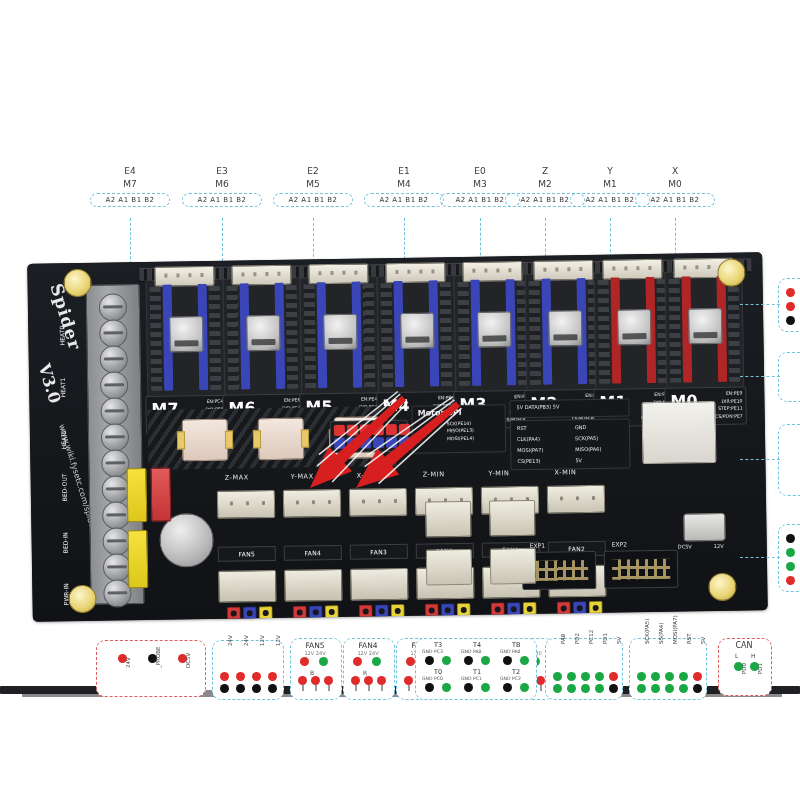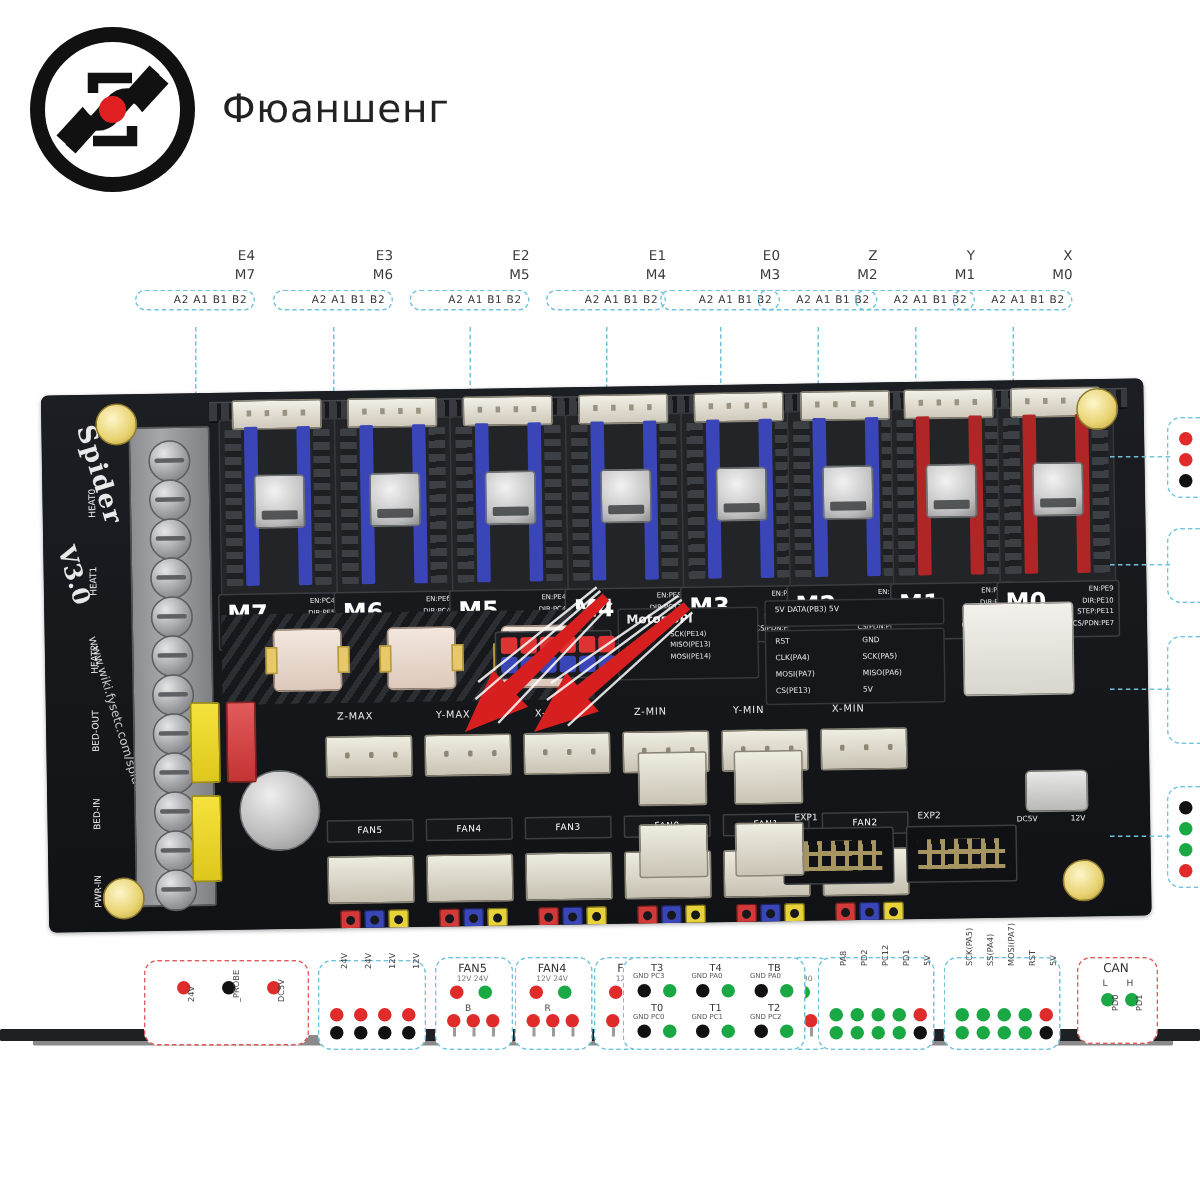--- a/index.html
+++ b/index.html
@@ -152,19 +152,6 @@
 
 <div id="page">
 
-  <div class="brand">
-    <div class="logo-wrap">
-      <svg viewBox="0 0 110 110" width="110" height="110" aria-hidden="true">
-        <circle cx="55" cy="55" r="50" fill="none" stroke="#111" stroke-width="10"></circle>
-        <path d="M30 78 L55 50 A13 13 0 0 1 75 50 L86 38" fill="none" stroke="#111" stroke-width="9" stroke-linecap="square"></path>
-        <path d="M80 32 L55 60 A13 13 0 0 1 35 60 L24 72" fill="none" stroke="#111" stroke-width="9" stroke-linecap="square"></path>
-        <path d="M42 44 L42 34 L68 34" fill="none" stroke="#111" stroke-width="7"></path>
-        <path d="M68 66 L68 76 L42 76" fill="none" stroke="#111" stroke-width="7"></path>
-        <circle cx="55" cy="55" r="9" fill="#e02020"></circle>
-      </svg>
-    </div>
-    <div class="brand-name">Фюаншенг</div>
-  </div>
 
   <div id="top-callouts">
       <div class="topcall" style="left: 90px; top: 166px; width: 80px;">

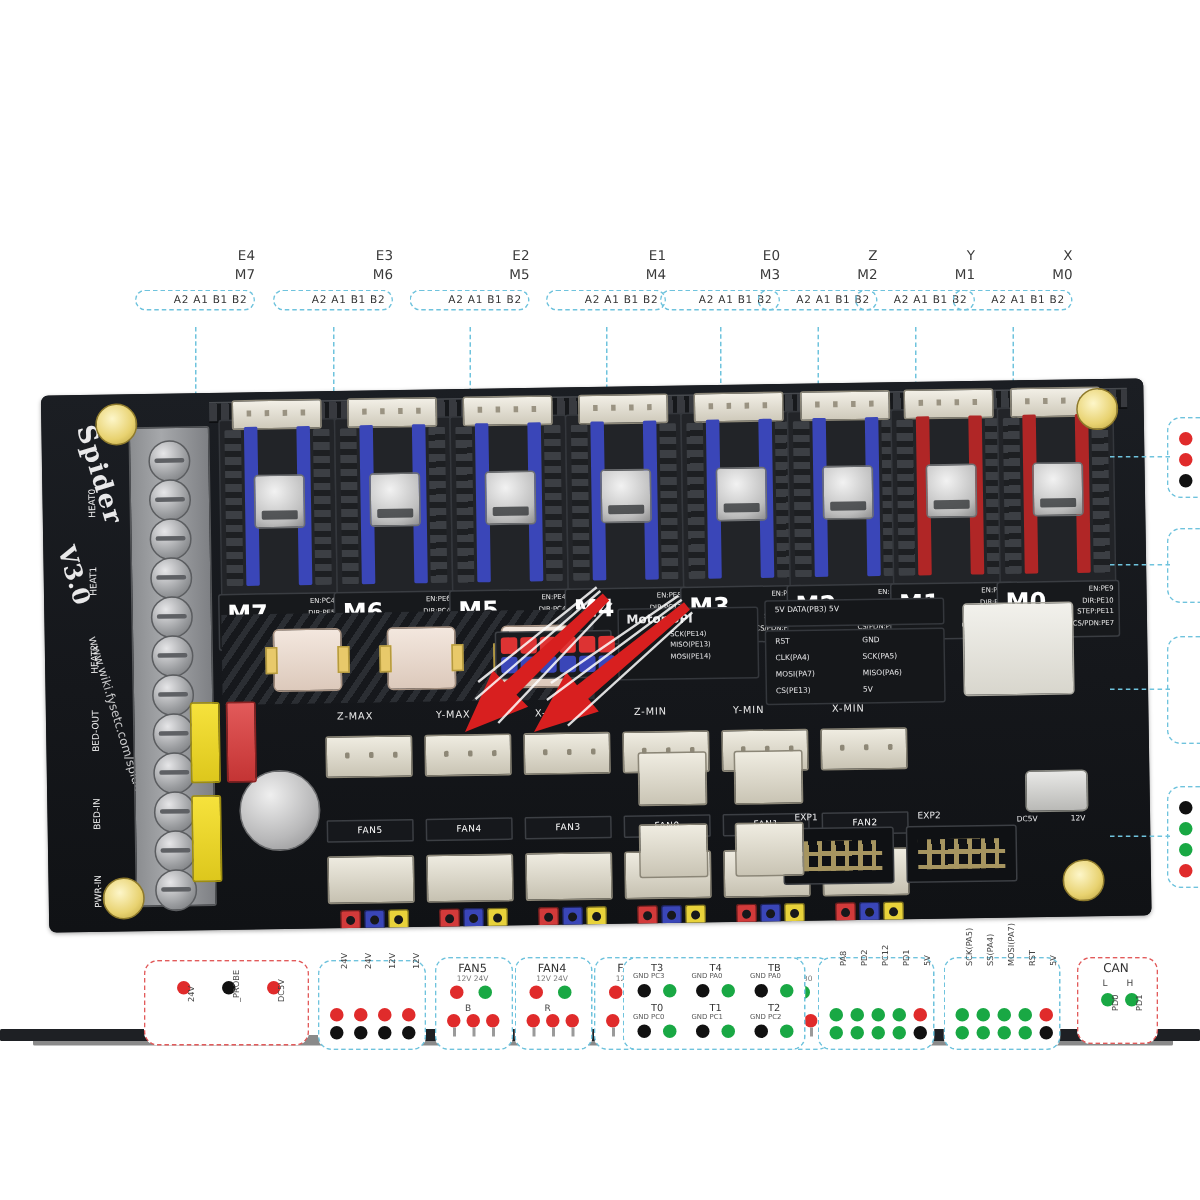--- a/index.html
+++ b/index.html
@@ -125,7 +125,7 @@
   .vline{position:absolute;border-left:1.6px dashed #6fc3dd;}
   .hline{position:absolute;border-top:1.6px dashed #6fc3dd;}
 
-  .topcall{position:absolute;text-align:right;}
+  .topcall{position:absolute;text-align:center;}
   .topcall .e{font-size:9px;color:#3a3a3a;}
   .topcall .m{font-size:9px;color:#3a3a3a;margin-top:3px;}
   .topcall .pins{margin-top:4px;border:1.5px dashed #6fc3dd;border-radius:7px;

